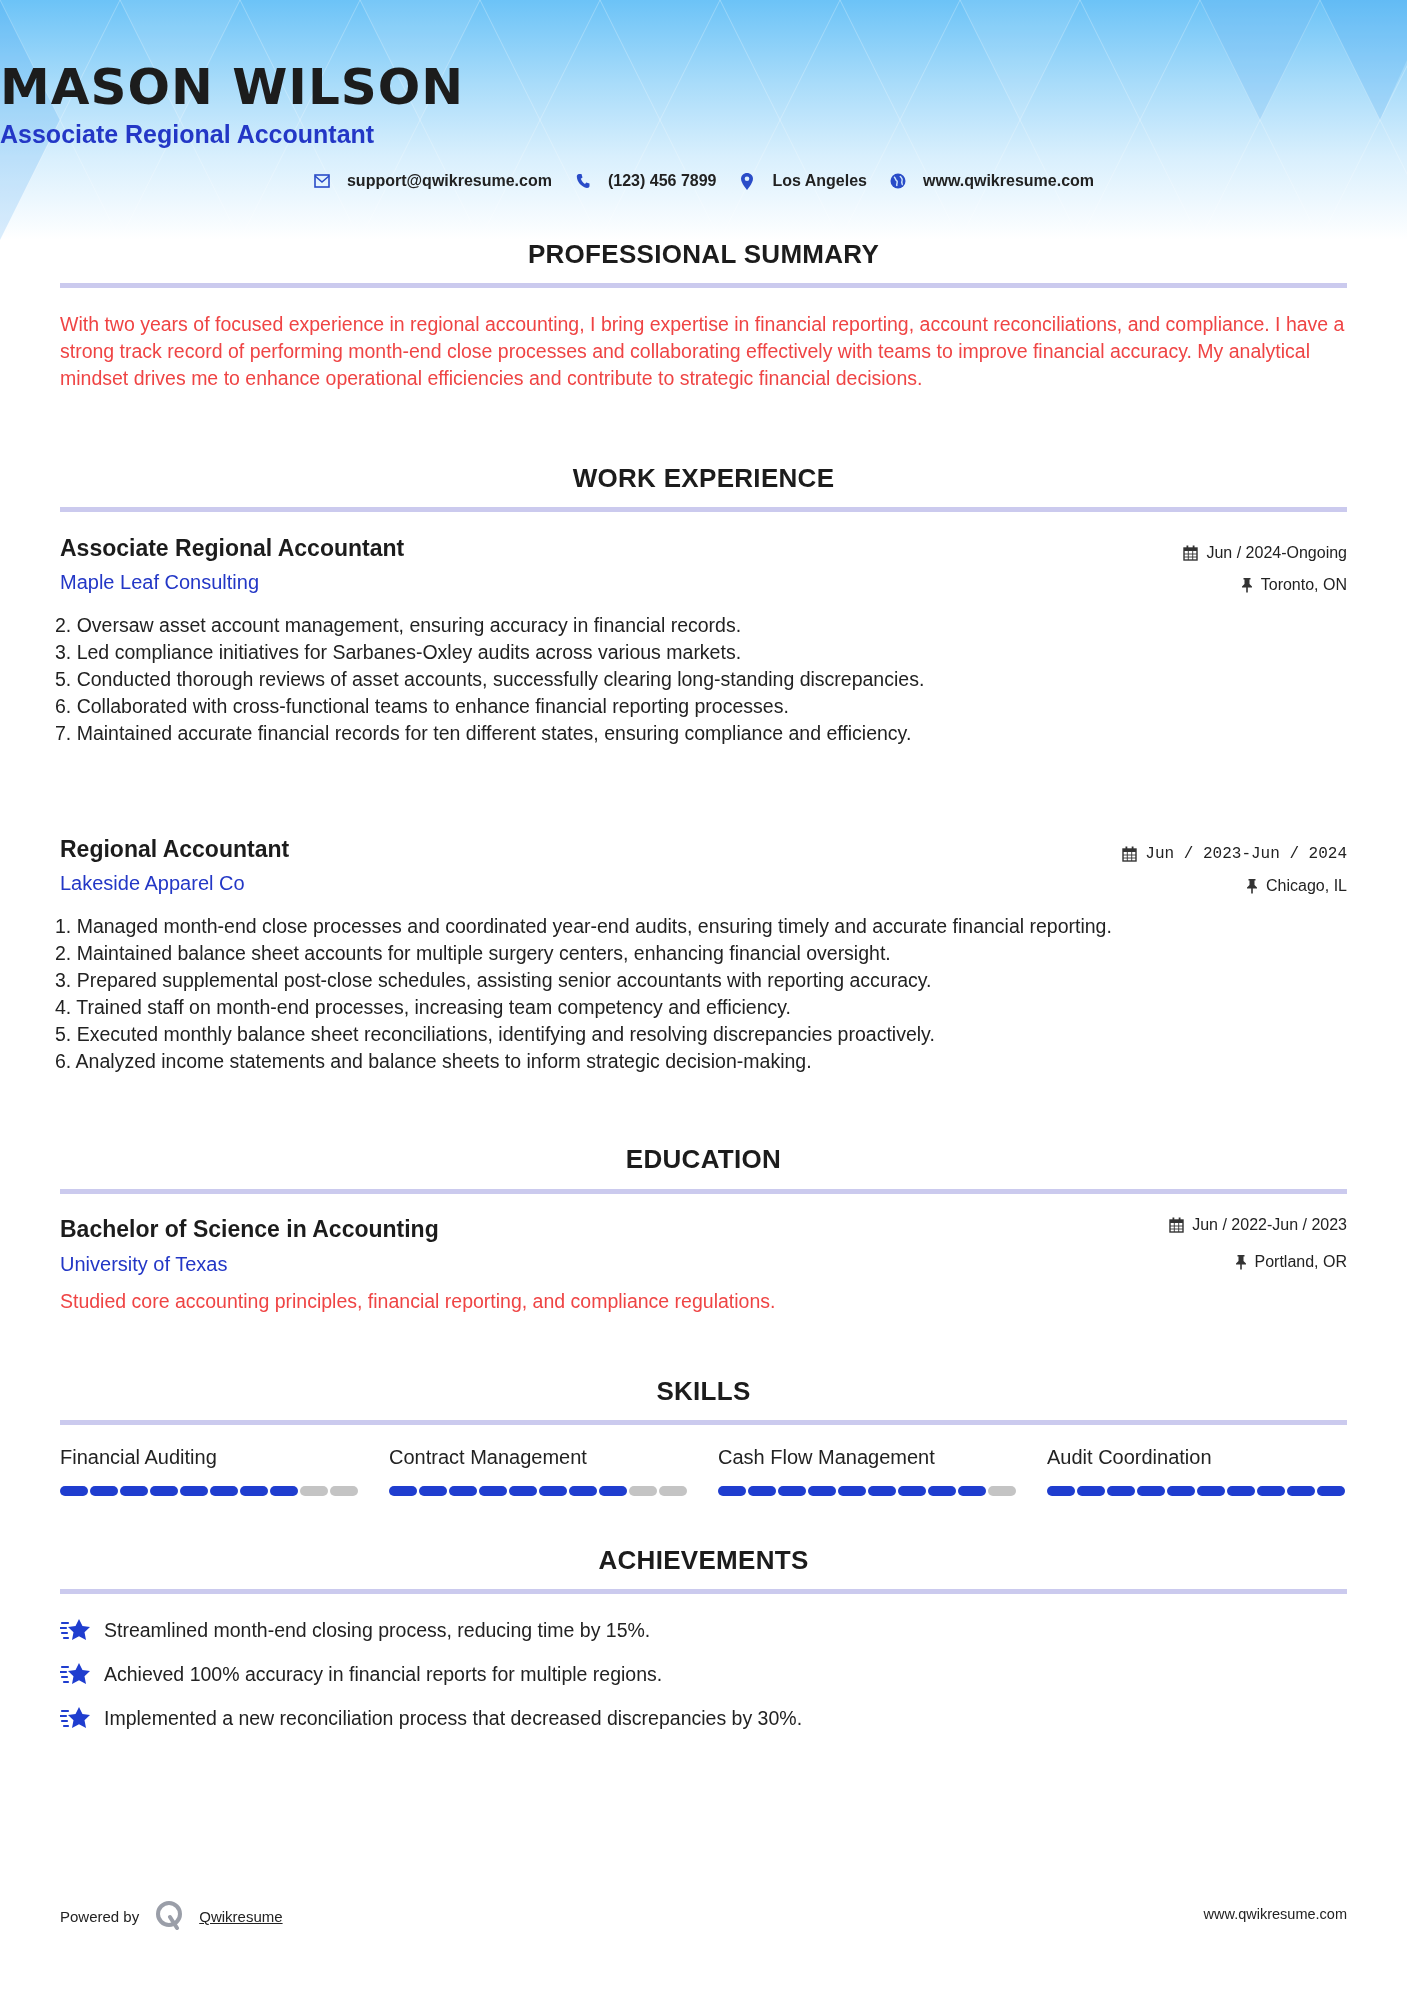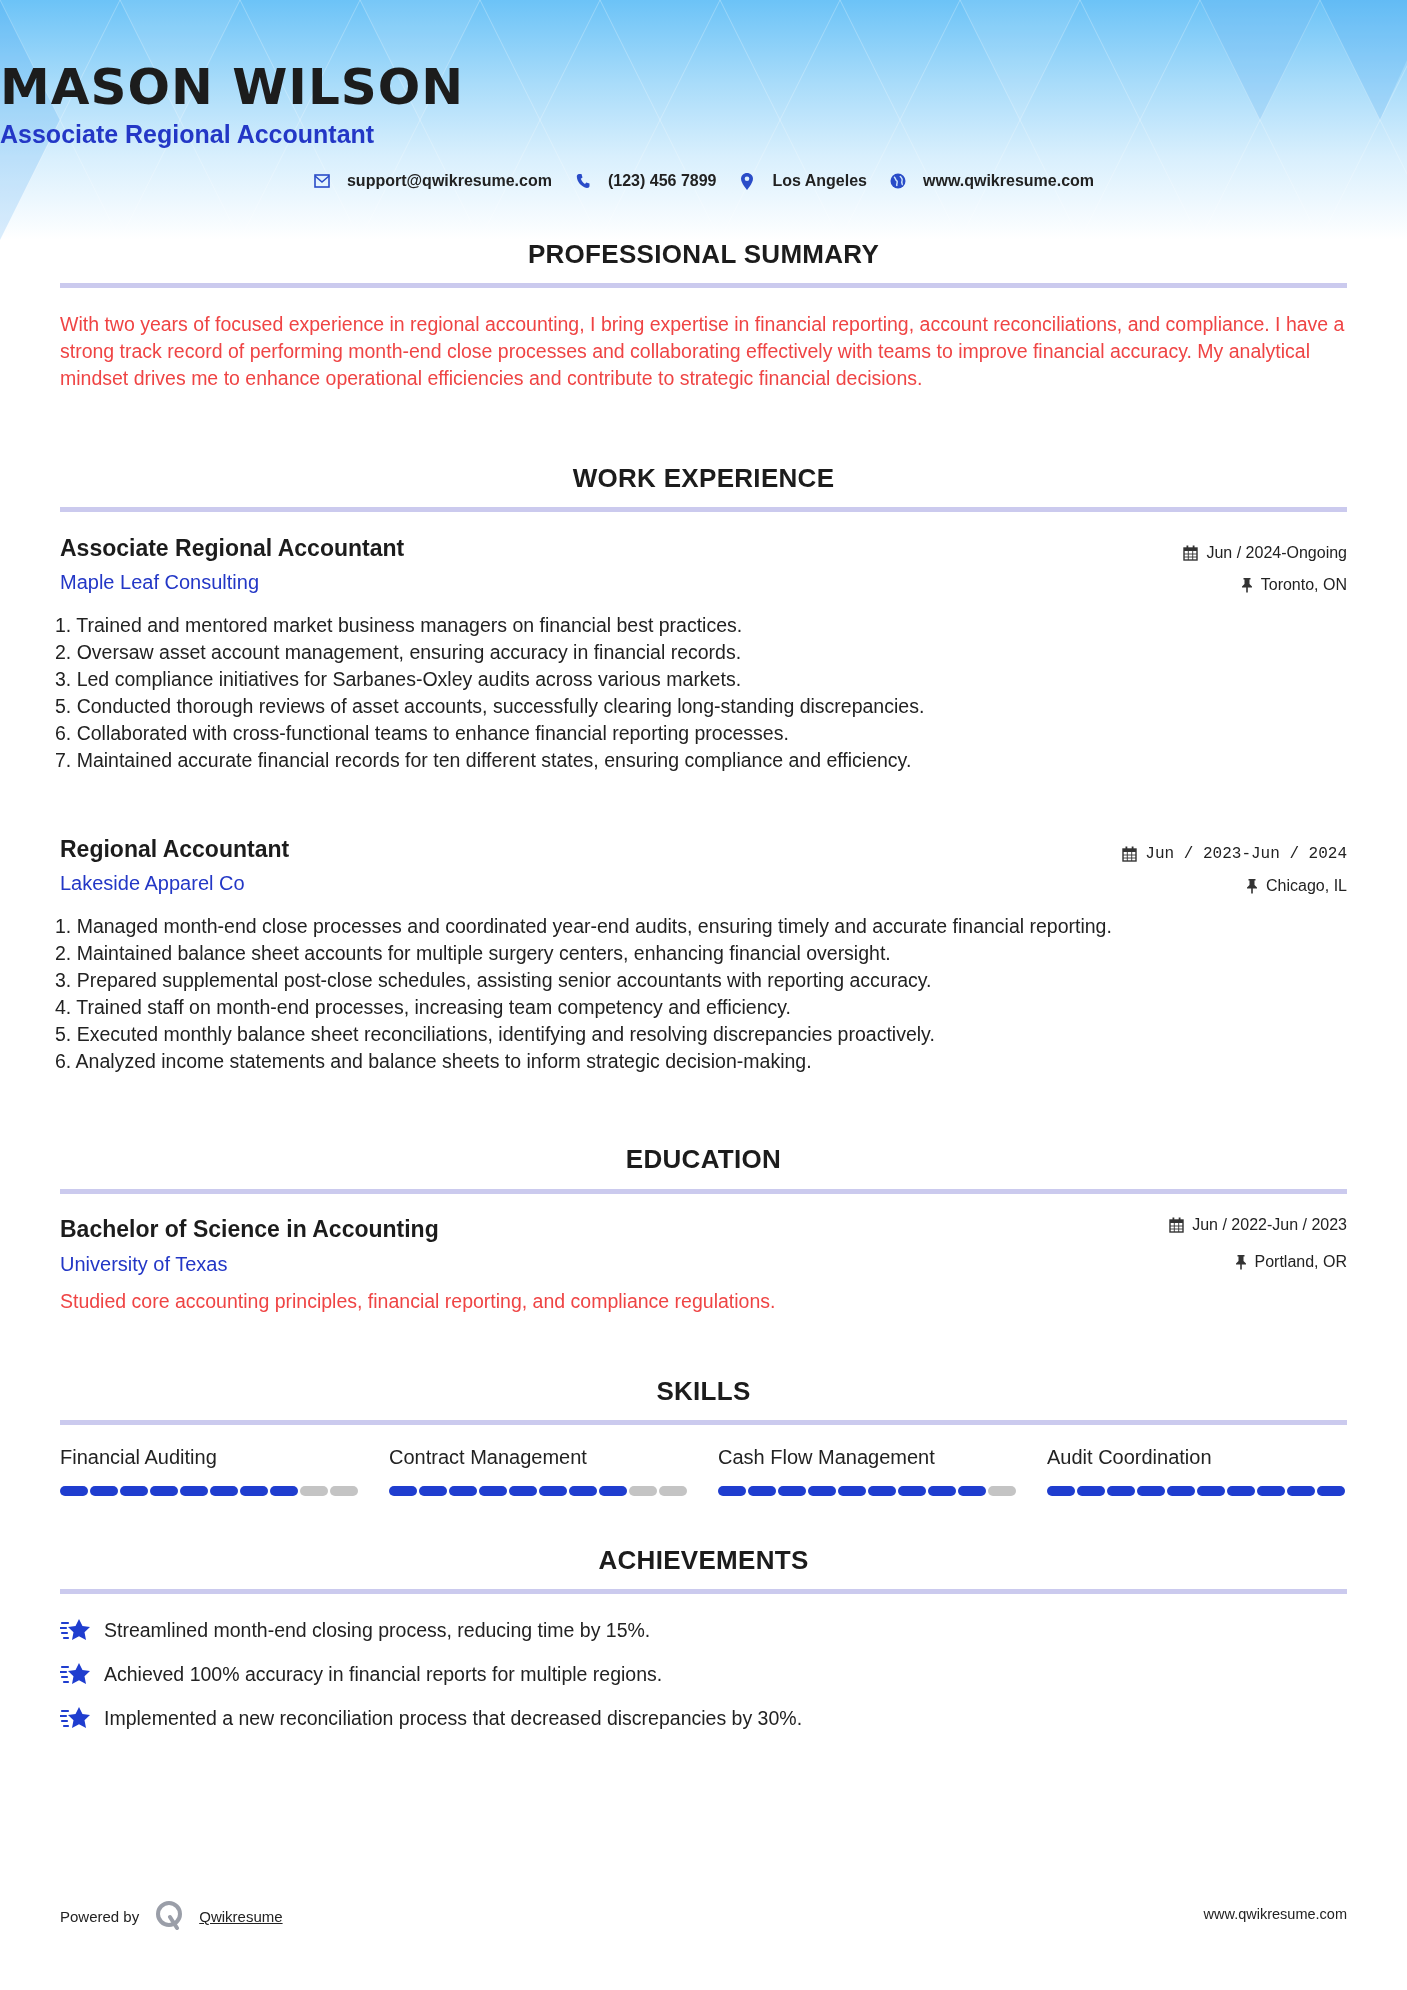--- a/index.html
+++ b/index.html
@@ -140,7 +140,6 @@
   <span>Toronto, ON</span>
 </div>
 <ul class="bullets" style="top:612px;">
-  <li>1. Trained and mentored market business managers on financial best practices.</li>
   <li>2. Oversaw asset account management, ensuring accuracy in financial records.</li>
   <li>3. Led compliance initiatives for Sarbanes-Oxley audits across various markets.</li>
   <li>5. Conducted thorough reviews of asset accounts, successfully clearing long-standing discrepancies.</li>

